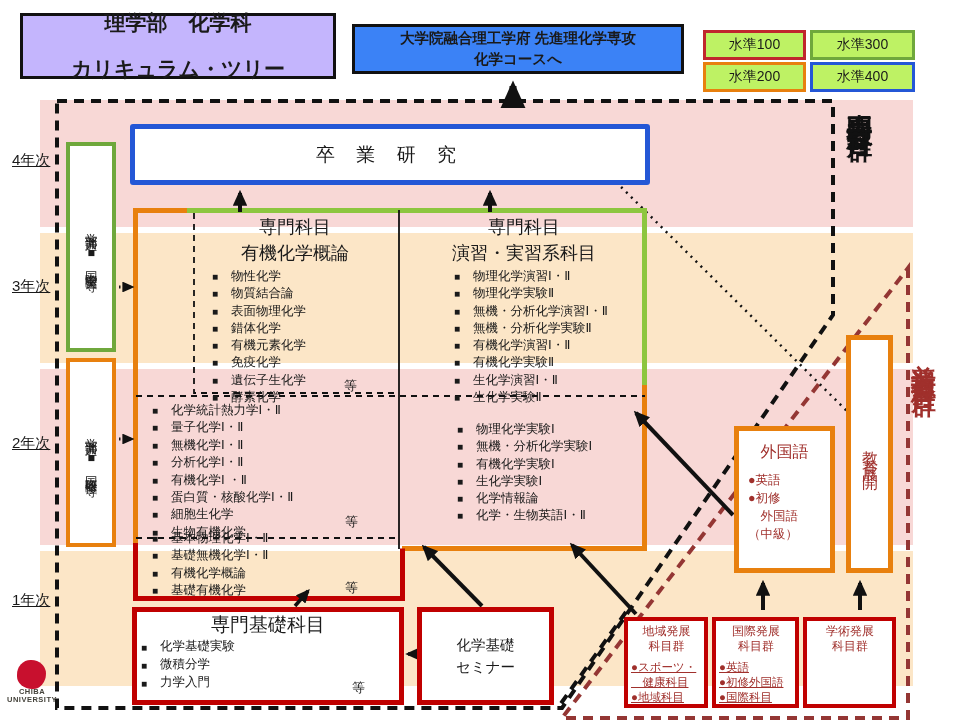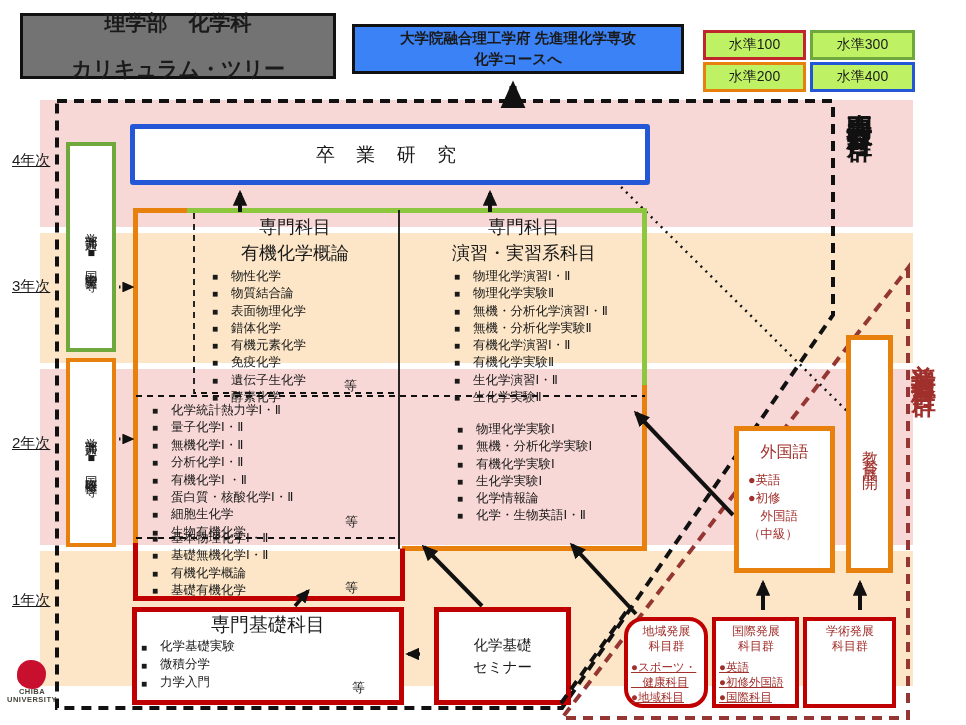--- a/index.html
+++ b/index.html
@@ -14,7 +14,7 @@
   .center{display:flex;flex-direction:column;align-items:center;justify-content:center;text-align:center;}
   .vtext{writing-mode:vertical-rl;text-orientation:upright;}
   .pre{white-space:pre-line;}
-  #title-box{left:20px;top:13px;width:316px;height:66px;border:3px solid #111;background:#737373;
+  #title-box{left:20px;top:13px;width:316px;height:66px;border:3px solid #111;background:#c4b5fd;
              font-size:21px;font-weight:bold;line-height:30px;gap:16px;}
   #grad-box{left:352px;top:24px;width:332px;height:50px;border:3px solid #111;background:#3b82f6;
             font-size:14.5px;font-weight:bold;line-height:21px;}

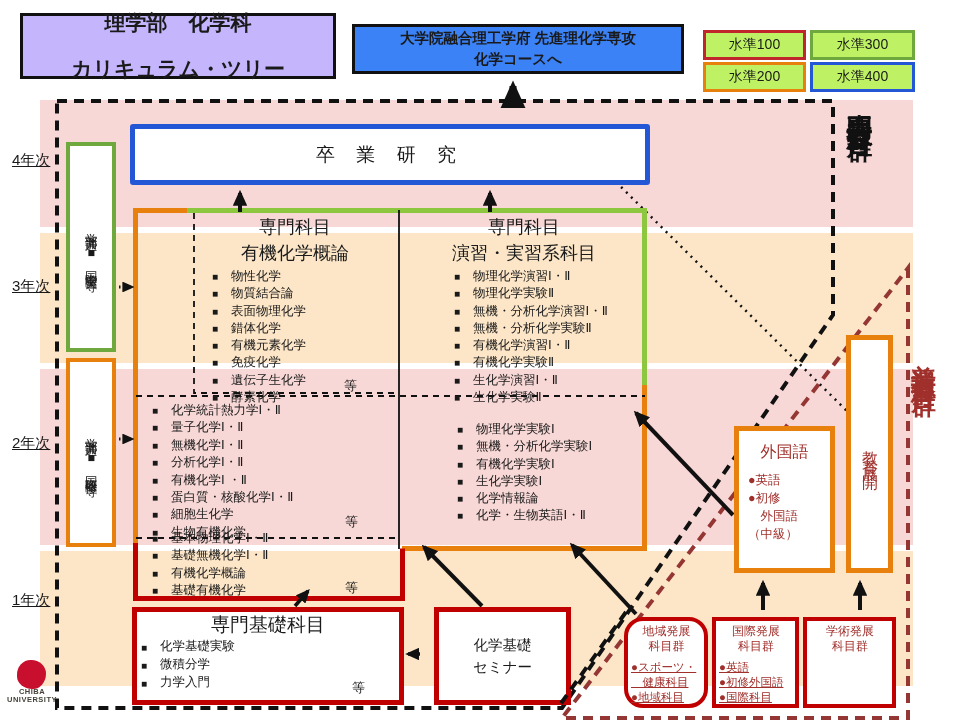--- a/index.html
+++ b/index.html
@@ -379,7 +379,7 @@
     <span class="vtext">教養展開</span>
   </div>
 
-  <div class="group-box" style="left:624px;width:84px;border-radius:19px;">
+  <div class="group-box" style="left:624px;width:84px;">
     <div class="ghead pre">地域発展
 科目群</div>
     <div class="gbody pre">●スポーツ・

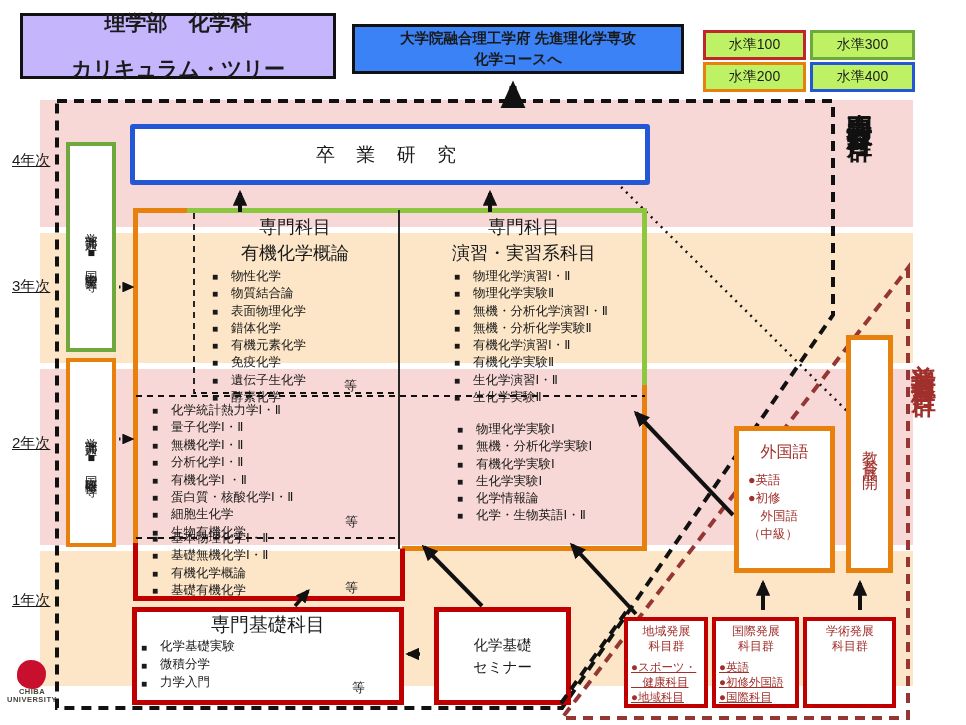--- a/index.html
+++ b/index.html
@@ -32,7 +32,7 @@
   #basic-box{left:132px;top:607px;width:272px;height:98px;border:5px solid #c00000;}
   #basic-box .bhead{text-align:center;font-size:19px;}
   #basic-box .item{line-height:17px;padding-left:4px;}
-  #seminar-box{left:434px;top:607px;width:137px;height:98px;border:5px solid #c00000;
+  #seminar-box{left:417px;top:607px;width:137px;height:98px;border:5px solid #c00000;
                font-size:14.5px;line-height:22px;}
   #foreign-box{left:734px;top:426px;width:101px;height:147px;border:5px solid #e8800e;color:#a0302c;}
   #foreign-box .fhead{text-align:center;font-size:16px;margin-top:11px;}

